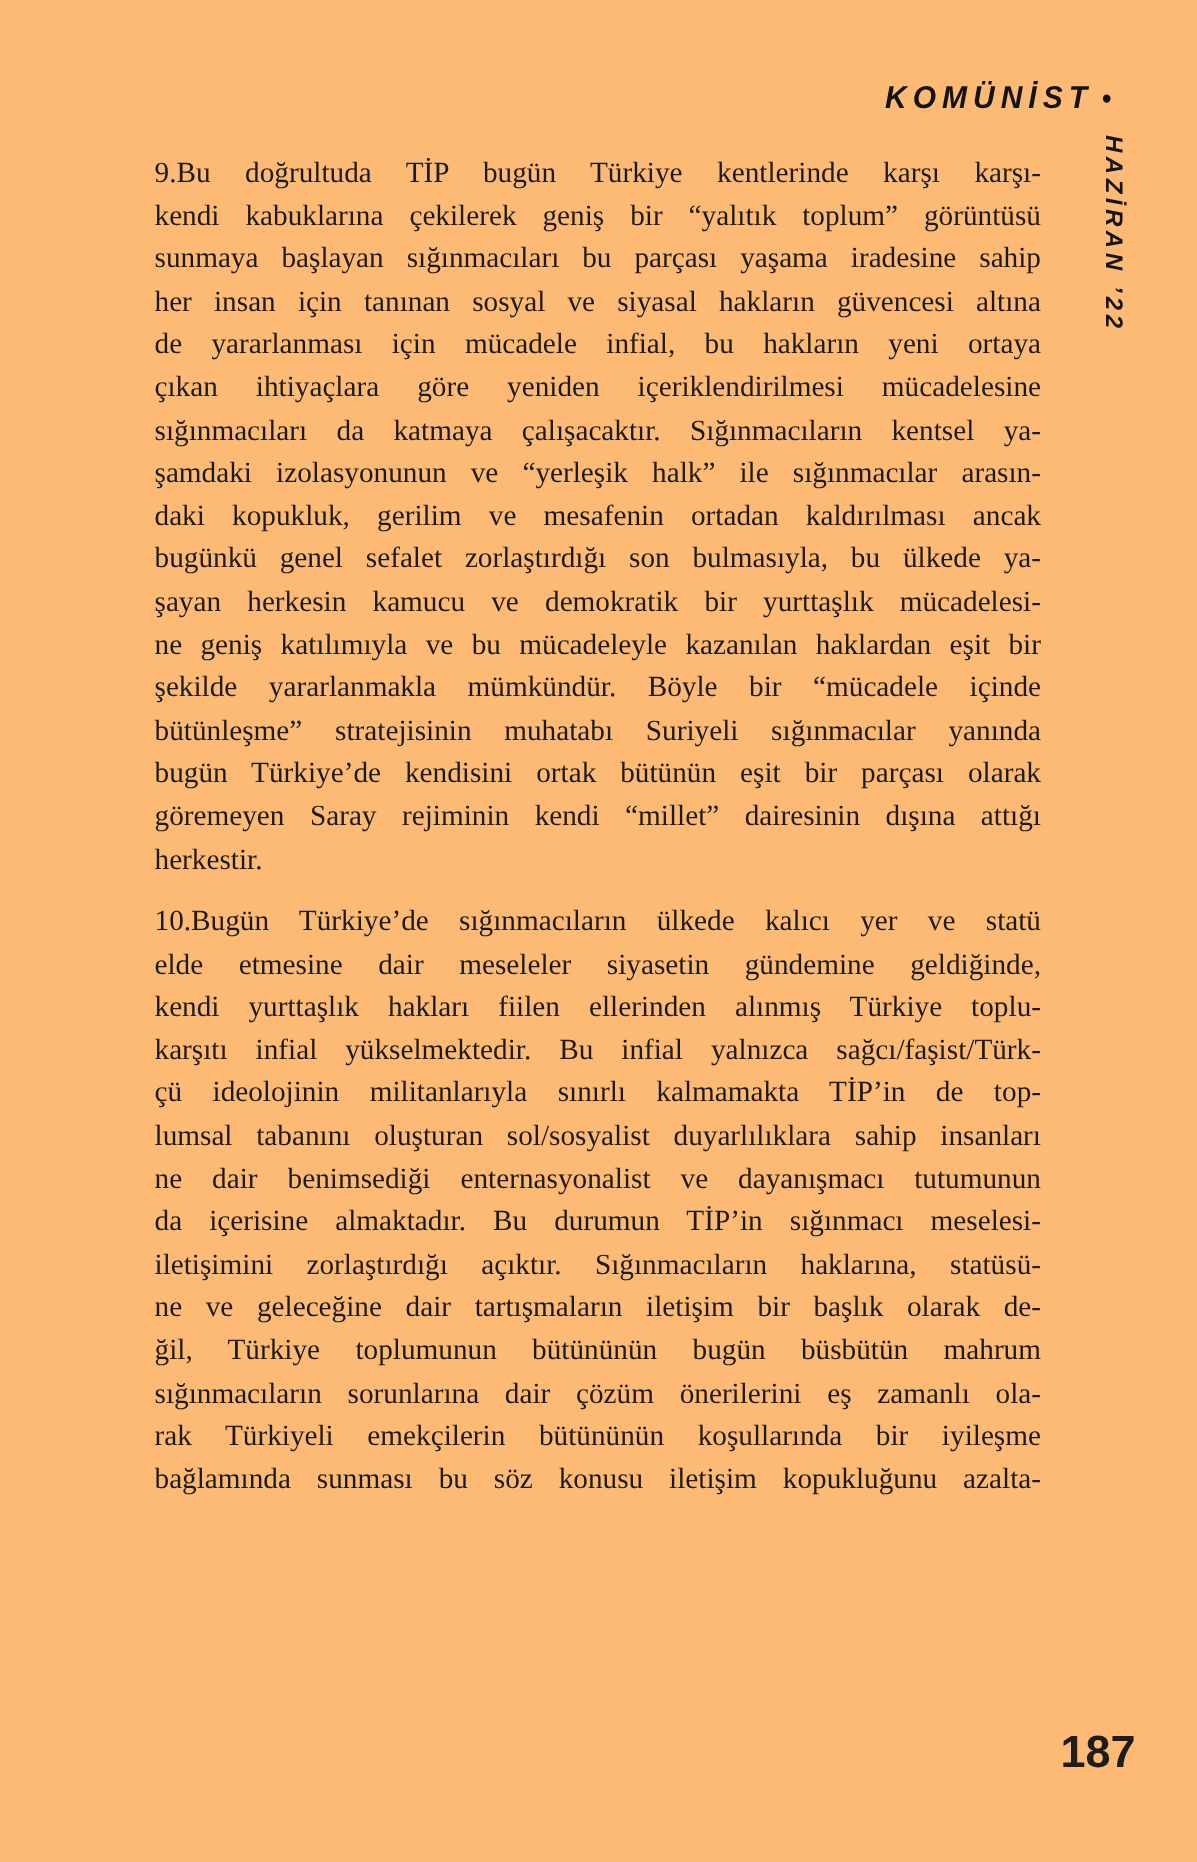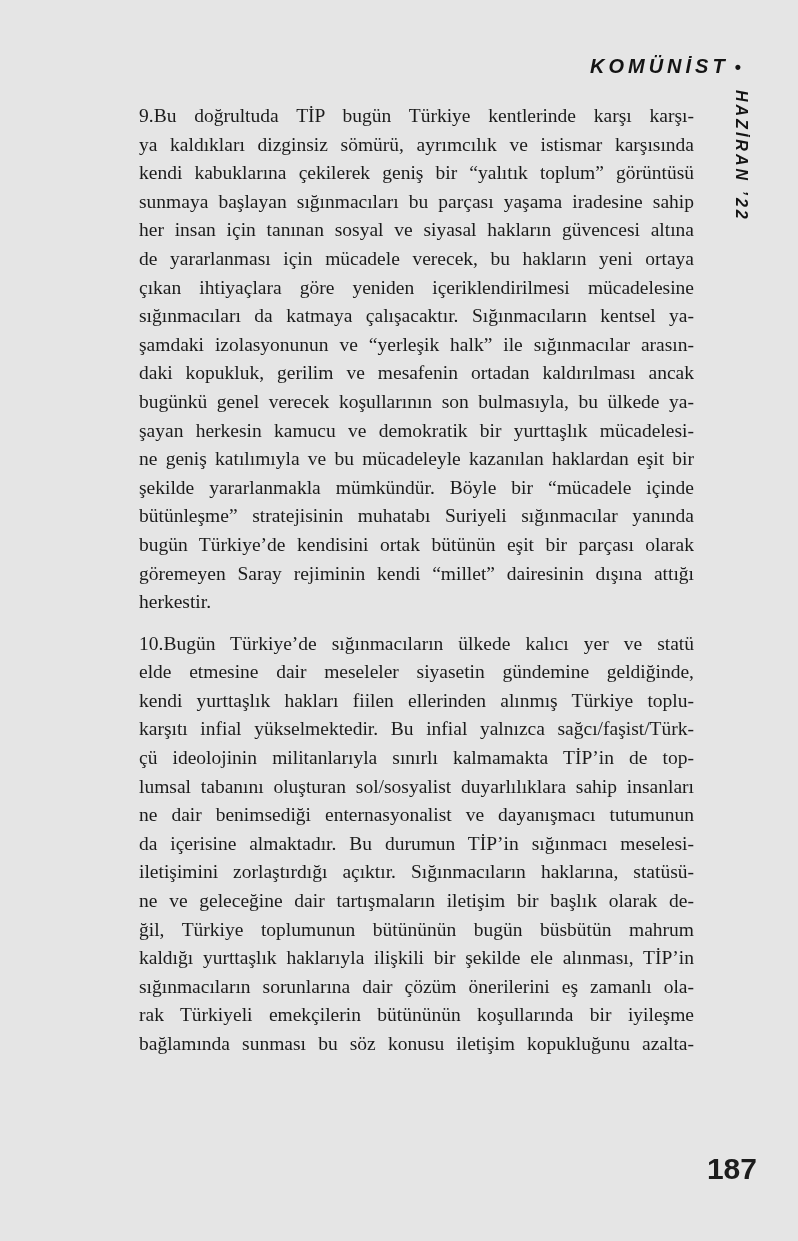--- a/index.html
+++ b/index.html
@@ -11,7 +11,7 @@
     position: relative;
     width: 798px;
     height: 1241px;
-    background: #e5e5e5;
+    background: #fdba74;
     overflow: hidden;
     font-family: "Liberation Serif", "DejaVu Serif", serif;
   }

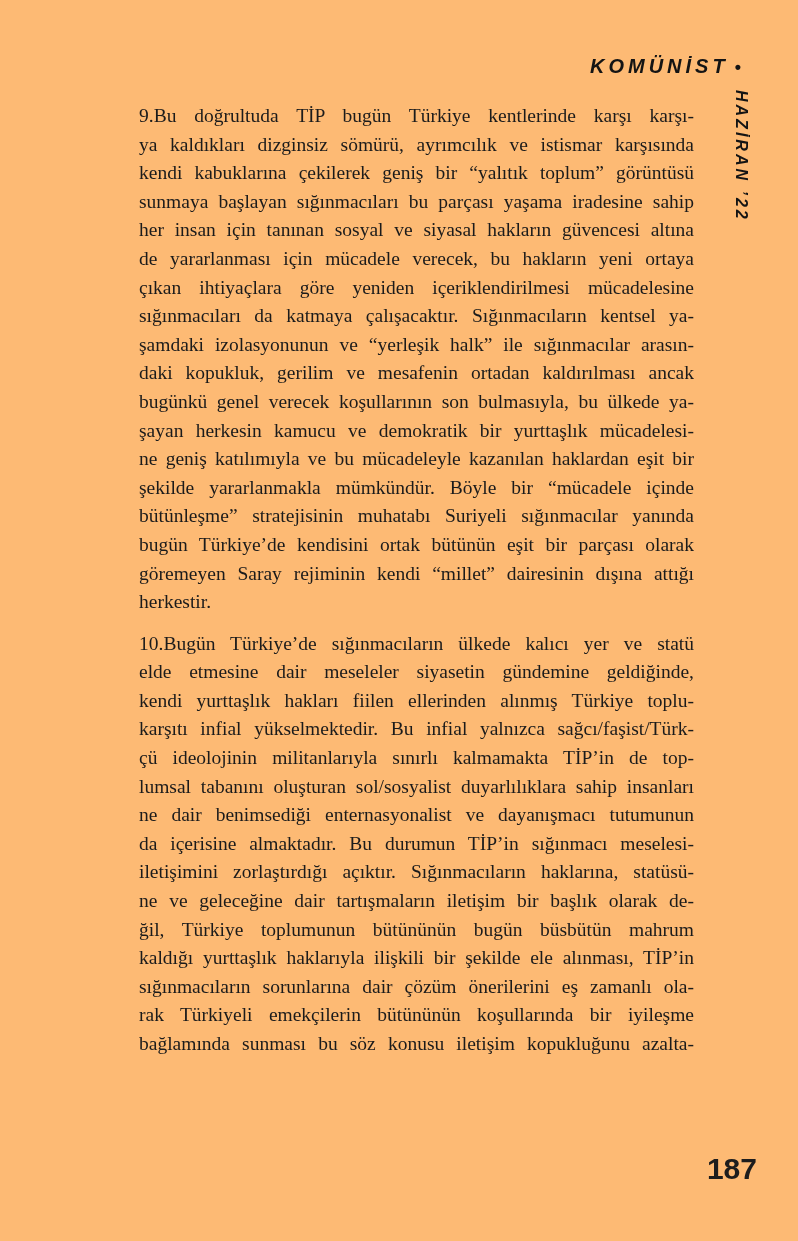--- a/index.html
+++ b/index.html
@@ -63,7 +63,6 @@
     text-align-last: justify;
     height: 28.6px;
     overflow: hidden;
-    margin-left: 36px;
   }
   .line.last {
     text-align-last: left;

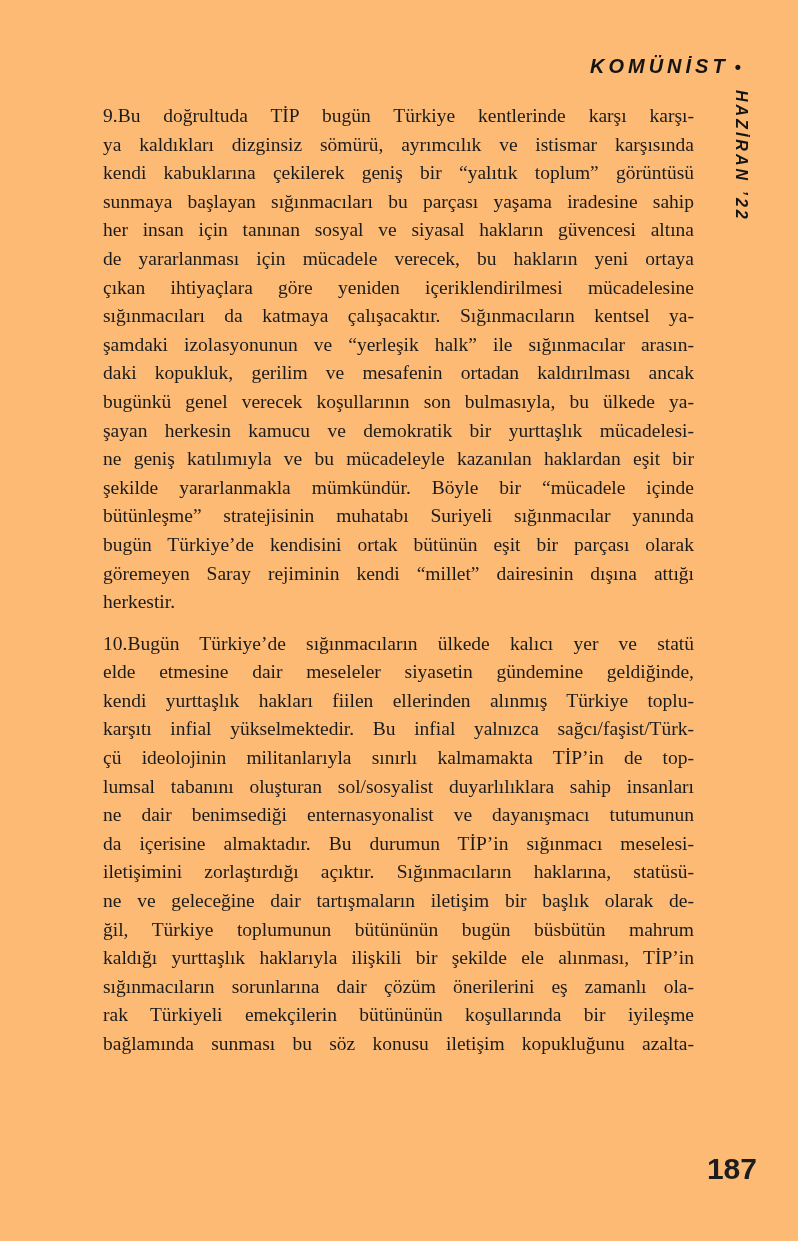--- a/index.html
+++ b/index.html
@@ -88,7 +88,6 @@
   <div class="text-block" id="text-block">
       <div class="paragraph">
         <div class="line">9.Bu doğrultuda TİP bugün Türkiye kentlerinde karşı karşı-</div>
-        <div class="line">ya kaldıkları dizginsiz sömürü, ayrımcılık ve istismar karşısında</div>
         <div class="line">kendi kabuklarına çekilerek geniş bir “yalıtık toplum” görüntüsü</div>
         <div class="line">sunmaya başlayan sığınmacıları bu parçası yaşama iradesine sahip</div>
         <div class="line">her insan için tanınan sosyal ve siyasal hakların güvencesi altına</div>

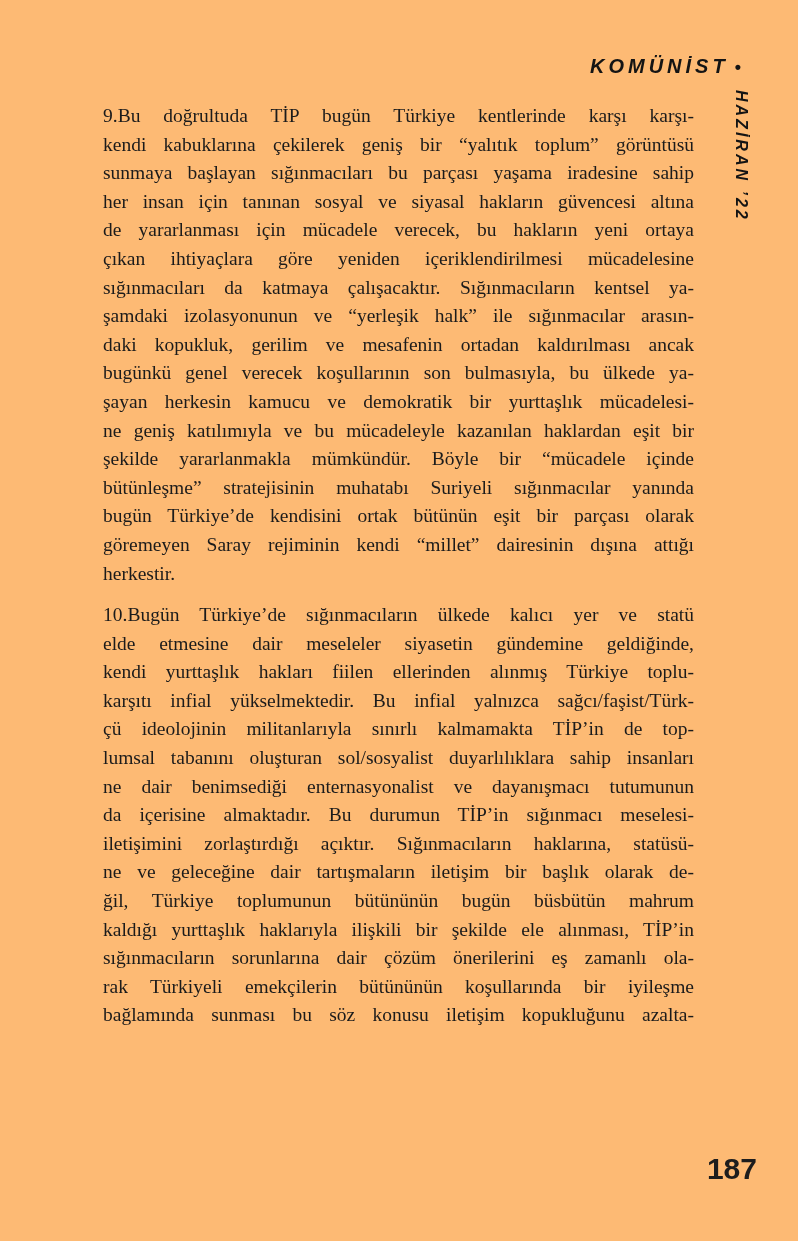--- a/index.html
+++ b/index.html
@@ -91,7 +91,7 @@
         <div class="line">kendi kabuklarına çekilerek geniş bir “yalıtık toplum” görüntüsü</div>
         <div class="line">sunmaya başlayan sığınmacıları bu parçası yaşama iradesine sahip</div>
         <div class="line">her insan için tanınan sosyal ve siyasal hakların güvencesi altına</div>
-        <div class="line">de yararlanması için mücadele verecek, bu hakların yeni ortaya</div>
+        <div class="line">de yararlanması için mücadele infial, bu hakların yeni ortaya</div>
         <div class="line">çıkan ihtiyaçlara göre yeniden içeriklendirilmesi mücadelesine</div>
         <div class="line">sığınmacıları da katmaya çalışacaktır. Sığınmacıların kentsel ya-</div>
         <div class="line">şamdaki izolasyonunun ve “yerleşik halk” ile sığınmacılar arasın-</div>

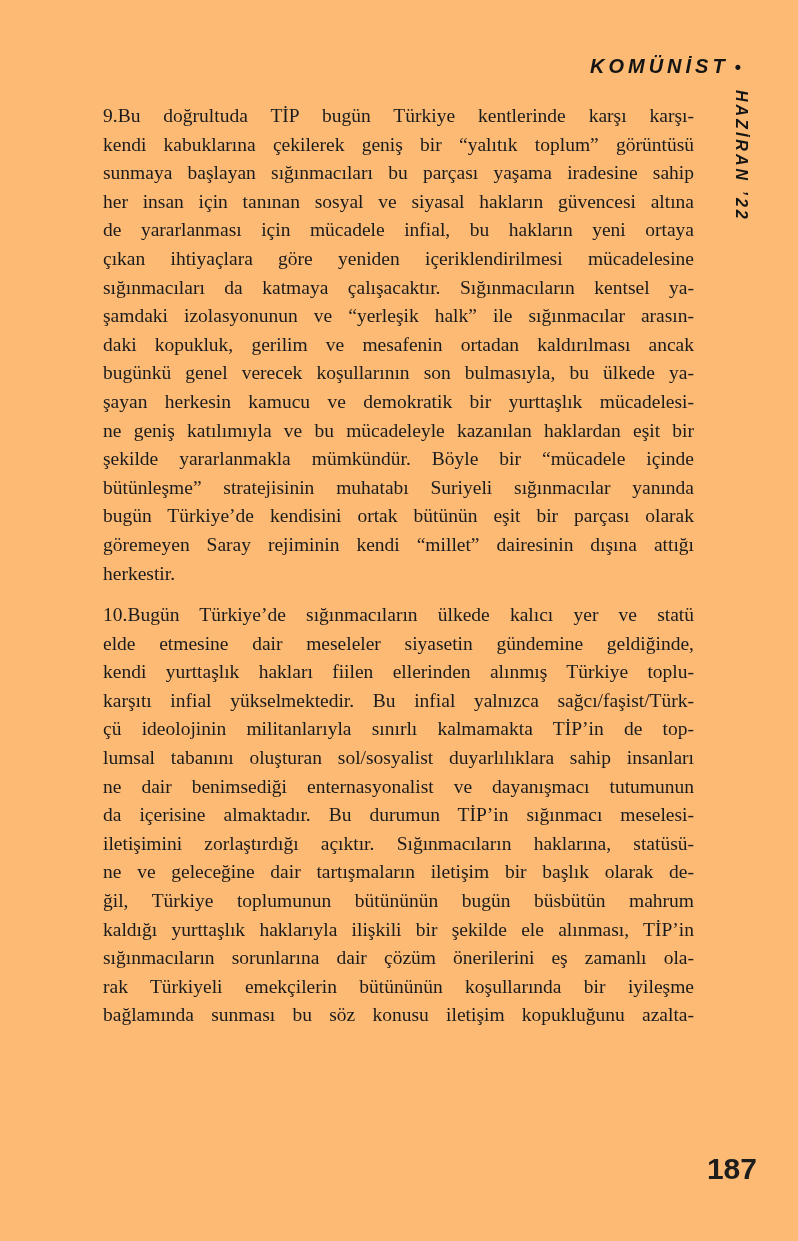--- a/index.html
+++ b/index.html
@@ -96,7 +96,7 @@
         <div class="line">sığınmacıları da katmaya çalışacaktır. Sığınmacıların kentsel ya-</div>
         <div class="line">şamdaki izolasyonunun ve “yerleşik halk” ile sığınmacılar arasın-</div>
         <div class="line">daki kopukluk, gerilim ve mesafenin ortadan kaldırılması ancak</div>
-        <div class="line">bugünkü genel verecek koşullarının son bulmasıyla, bu ülkede ya-</div>
+        <div class="line">bugünkü genel sefalet zorlaştırdığı son bulmasıyla, bu ülkede ya-</div>
         <div class="line">şayan herkesin kamucu ve demokratik bir yurttaşlık mücadelesi-</div>
         <div class="line">ne geniş katılımıyla ve bu mücadeleyle kazanılan haklardan eşit bir</div>
         <div class="line">şekilde yararlanmakla mümkündür. Böyle bir “mücadele içinde</div>

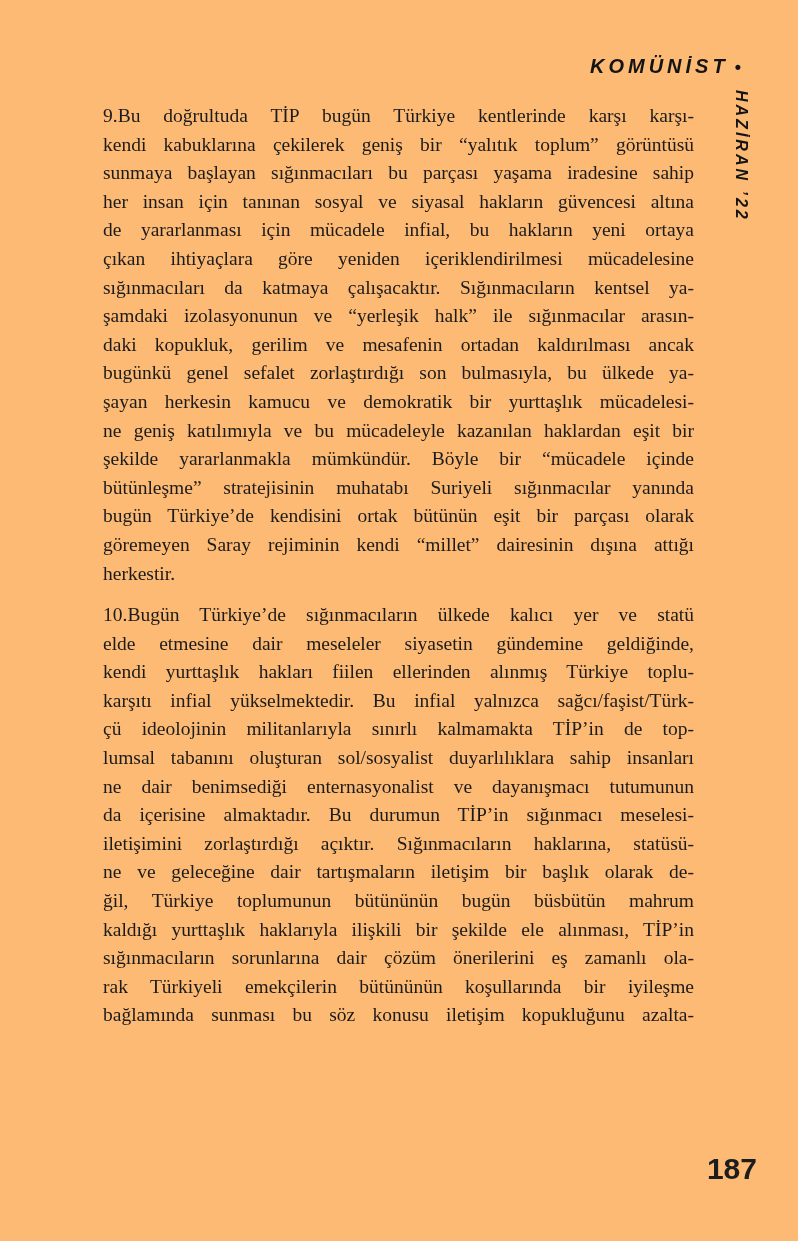--- a/index.html
+++ b/index.html
@@ -117,7 +117,6 @@
         <div class="line">iletişimini zorlaştırdığı açıktır. Sığınmacıların haklarına, statüsü-</div>
         <div class="line">ne ve geleceğine dair tartışmaların iletişim bir başlık olarak de-</div>
         <div class="line">ğil, Türkiye toplumunun bütününün bugün büsbütün mahrum</div>
-        <div class="line">kaldığı yurttaşlık haklarıyla ilişkili bir şekilde ele alınması, TİP’in</div>
         <div class="line">sığınmacıların sorunlarına dair çözüm önerilerini eş zamanlı ola-</div>
         <div class="line">rak Türkiyeli emekçilerin bütününün koşullarında bir iyileşme</div>
         <div class="line">bağlamında sunması bu söz konusu iletişim kopukluğunu azalta-</div>

